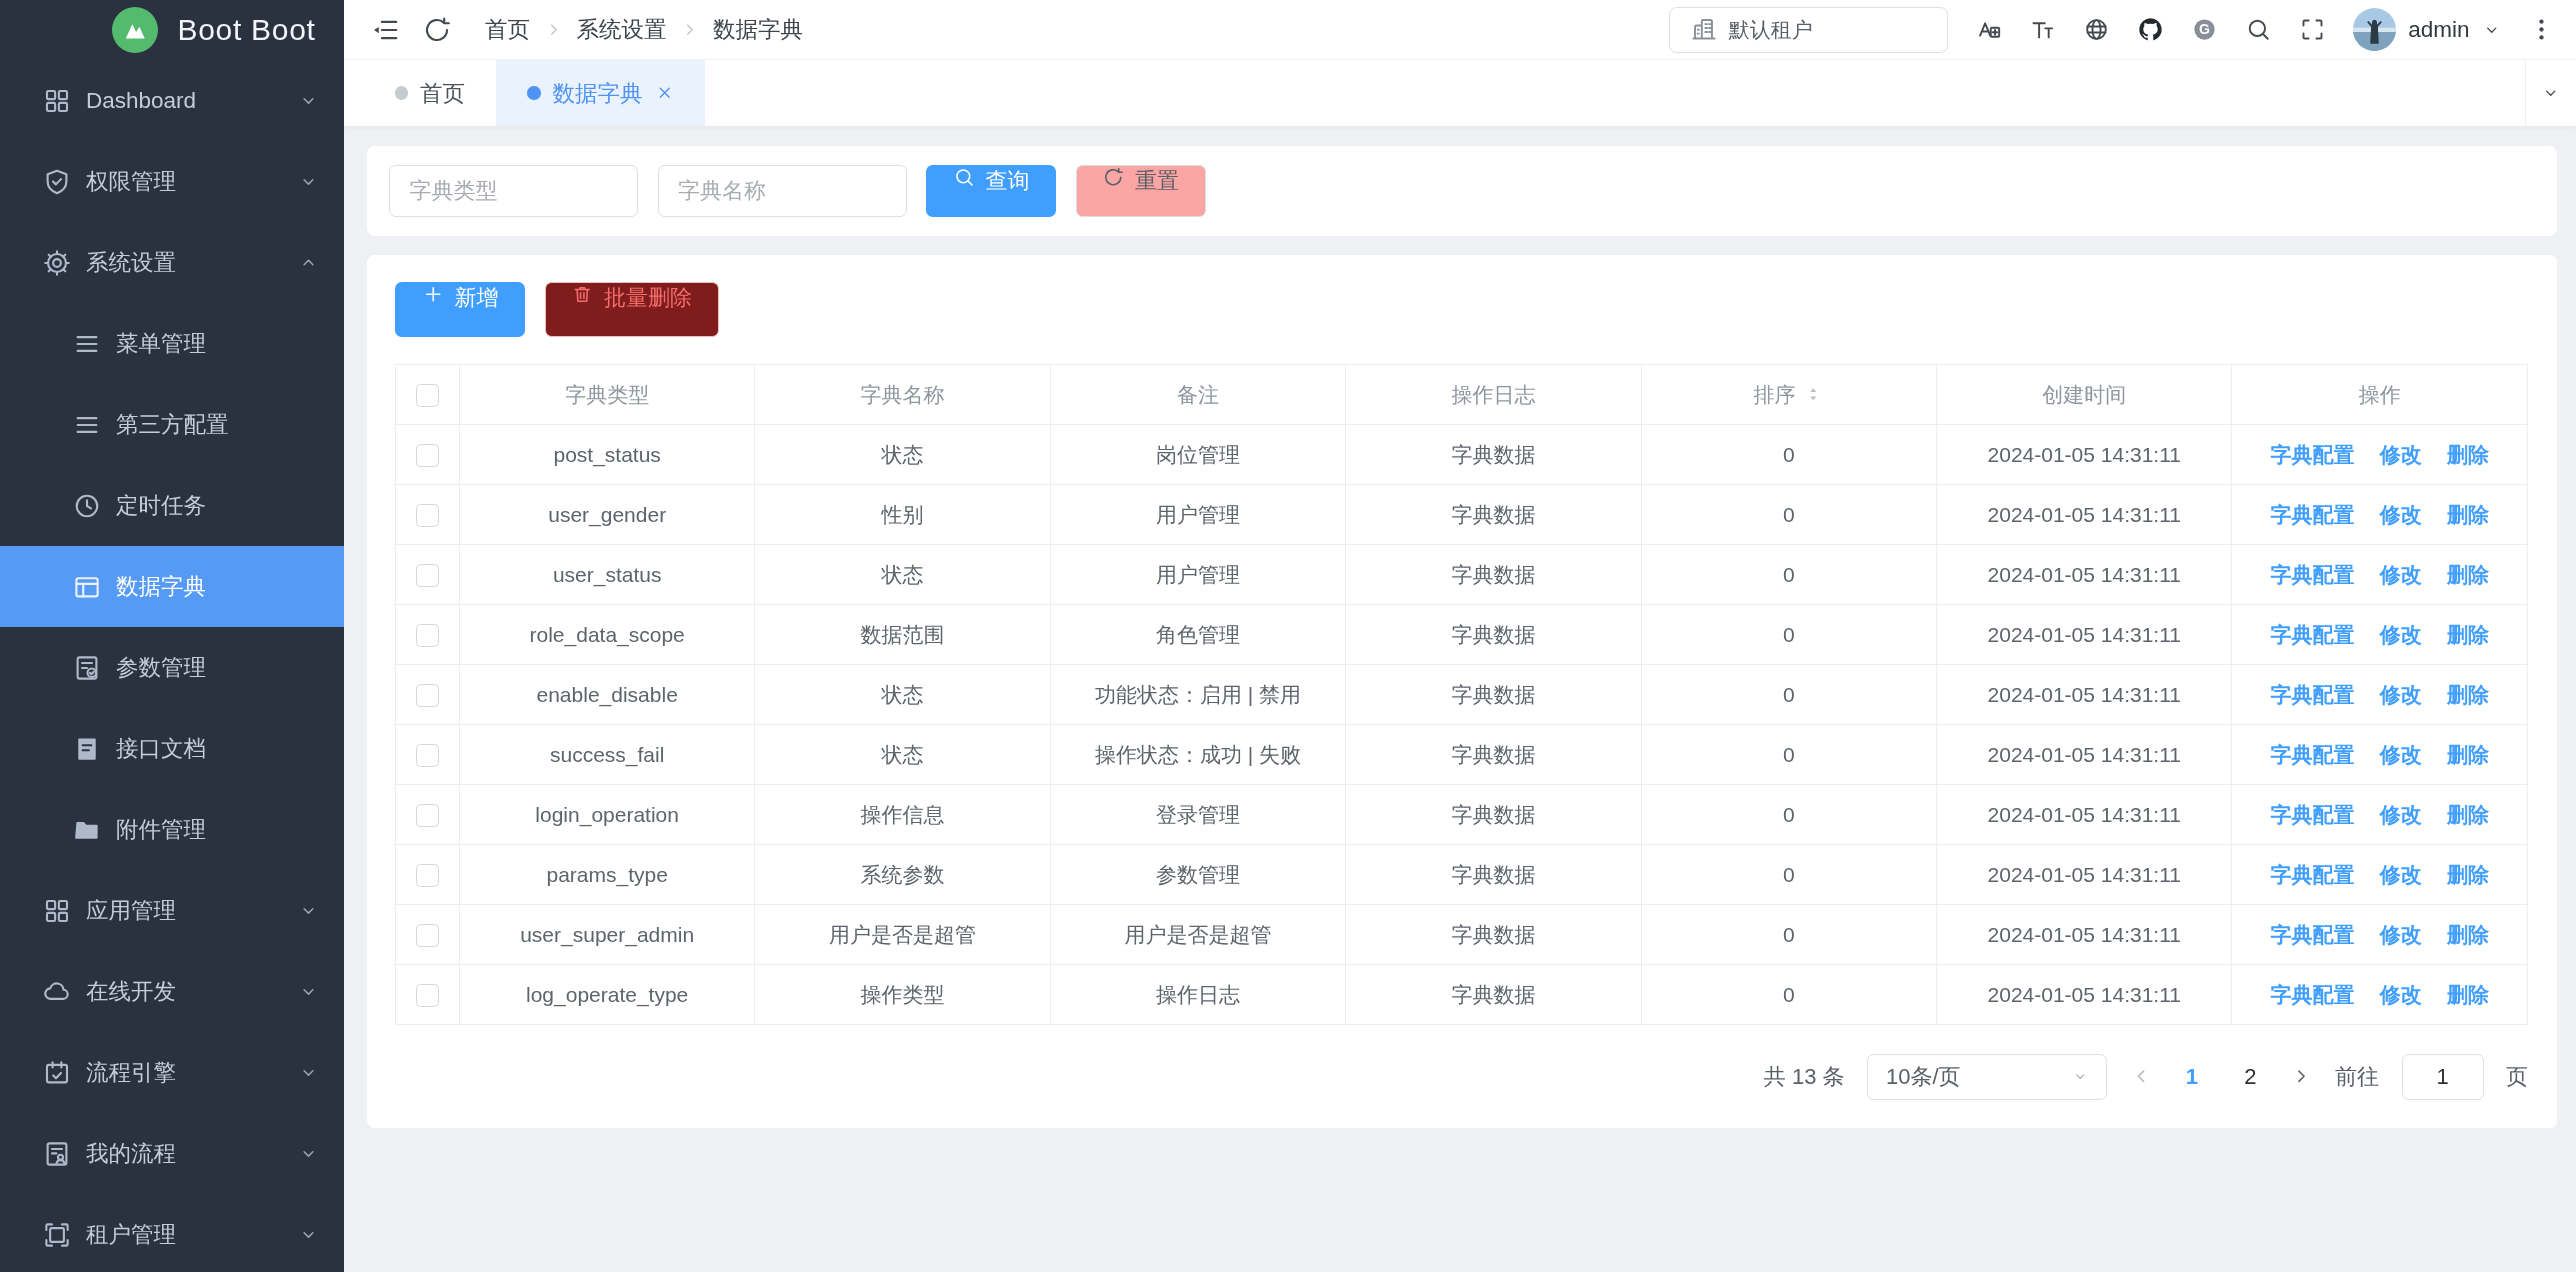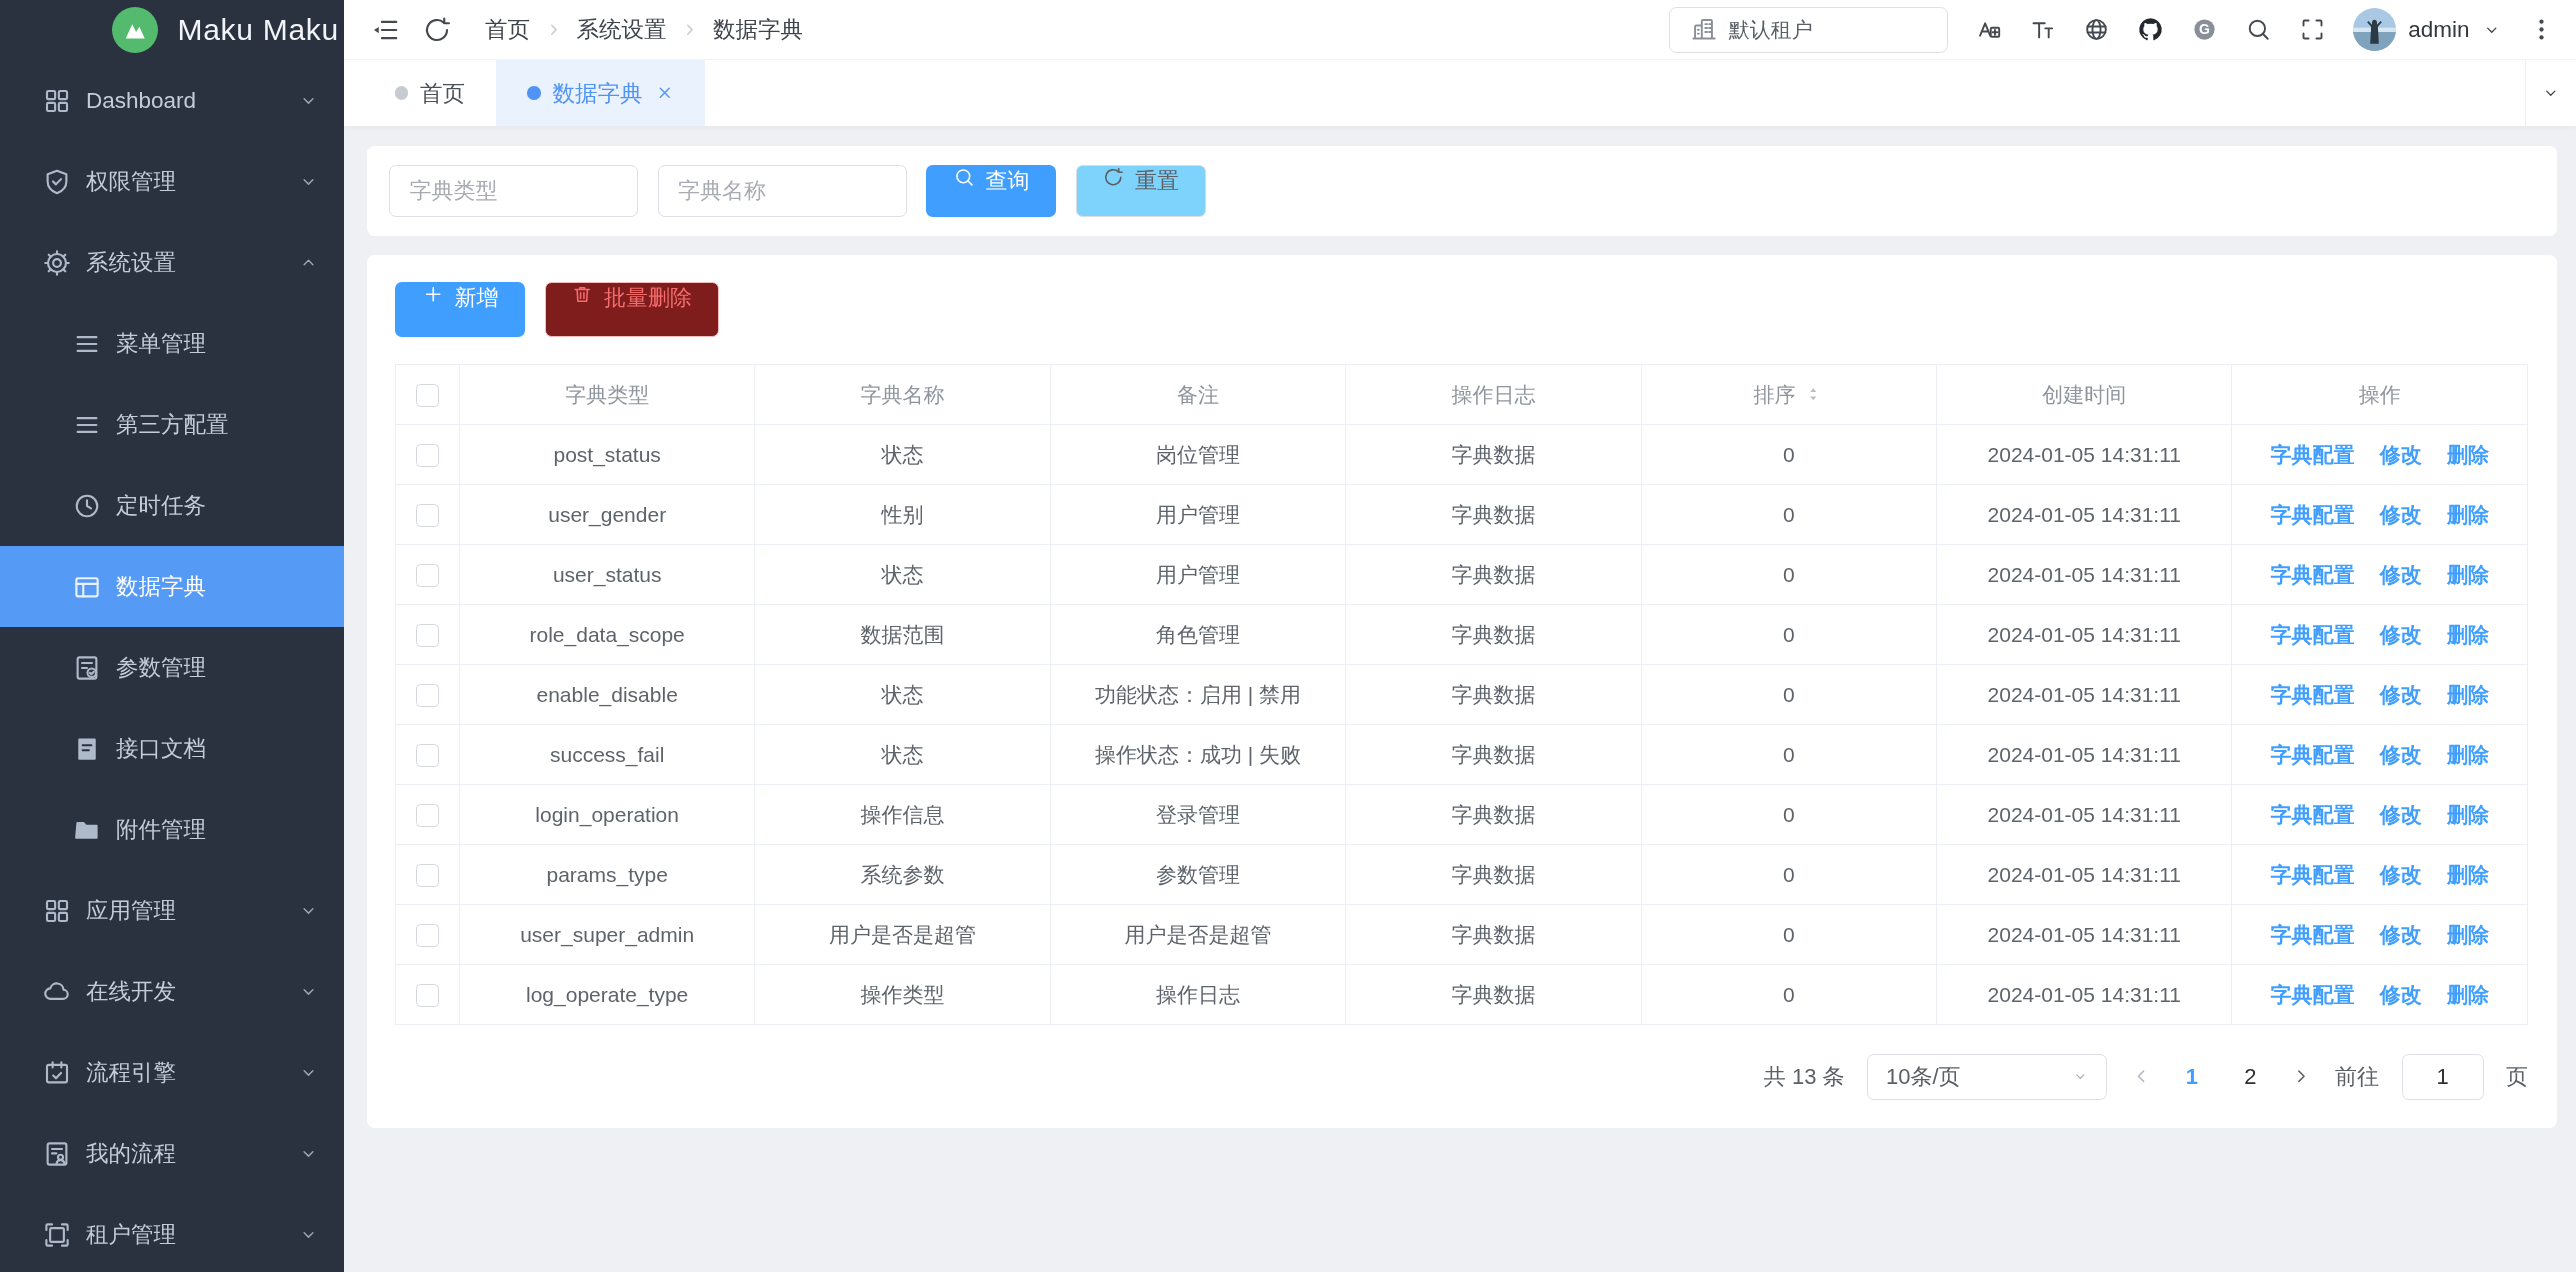--- a/index.html
+++ b/index.html
@@ -113,7 +113,7 @@
             <path d="M4 19L9.5 7l3.2 6.5L15.5 9l4.5 10z" fill="#ffffff"></path>
           </svg>
       </span>
-      <span class="logo-title">Maku Maku</span>
+      <span class="logo-title">Boot Boot</span>
     </div>
     <nav class="menu" id="side-menu">
         <div class="side-item">

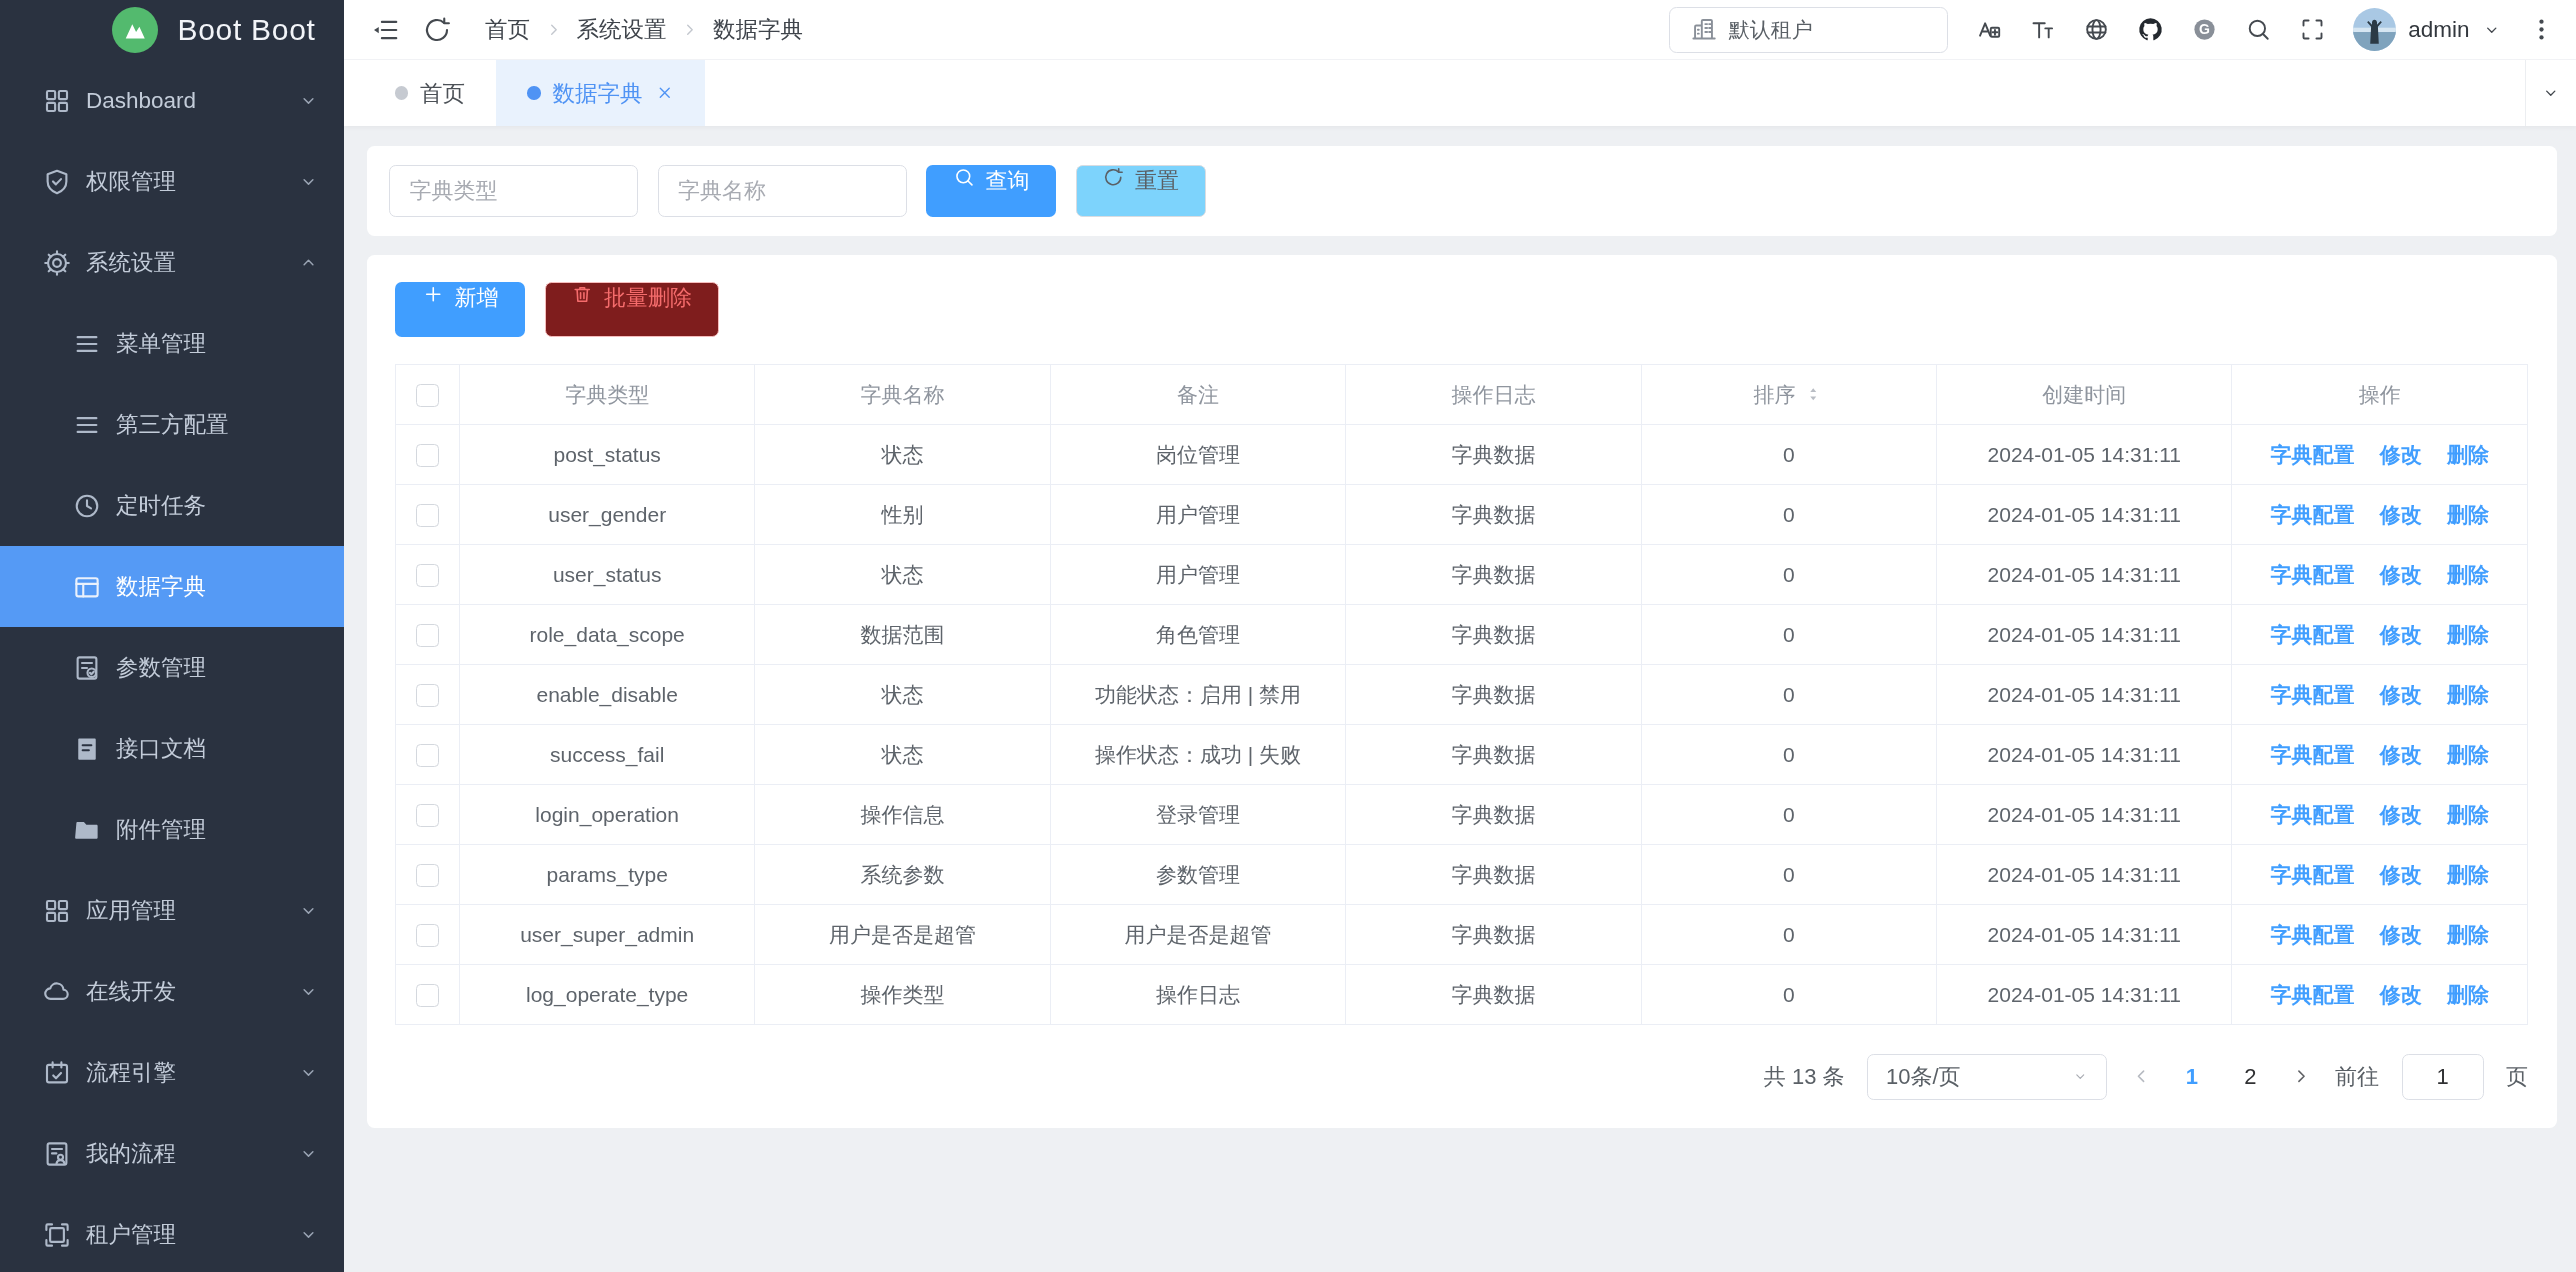--- a/index.html
+++ b/index.html
@@ -71,7 +71,7 @@
   .btn .bicon { display:flex; }
   .btn .bicon svg { width:22.5px; height:22.5px; }
   .btn.primary { background:#409eff; color:#fff; }
-  .btn.plain { background:#7dd3fc; border-color:#d9dce1; color:#5a6066; }
+  .btn.plain { background:#fca5a5; border-color:#d9dce1; color:#5a6066; }
   .btn.danger-plain { background:#7f1d1d; border-color:#f6bdbd; color:#f56c6c; height:55px; }
   .btn.tall { height:55px; }
 

